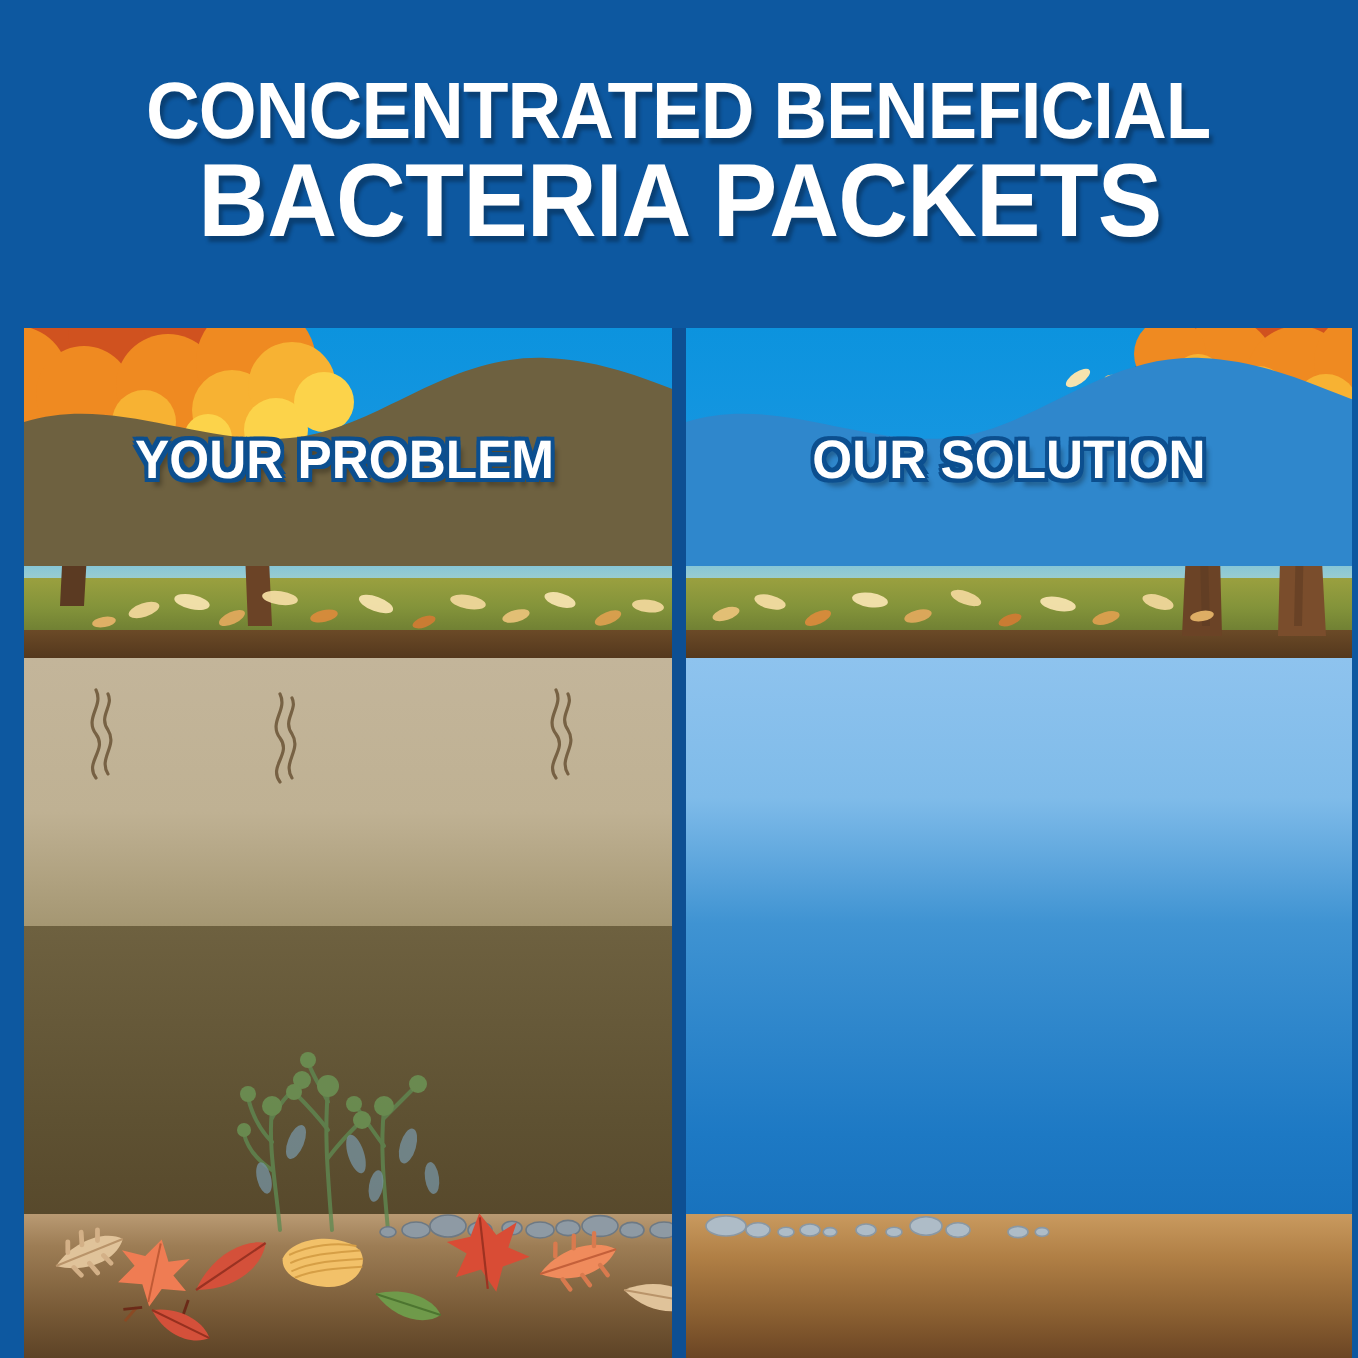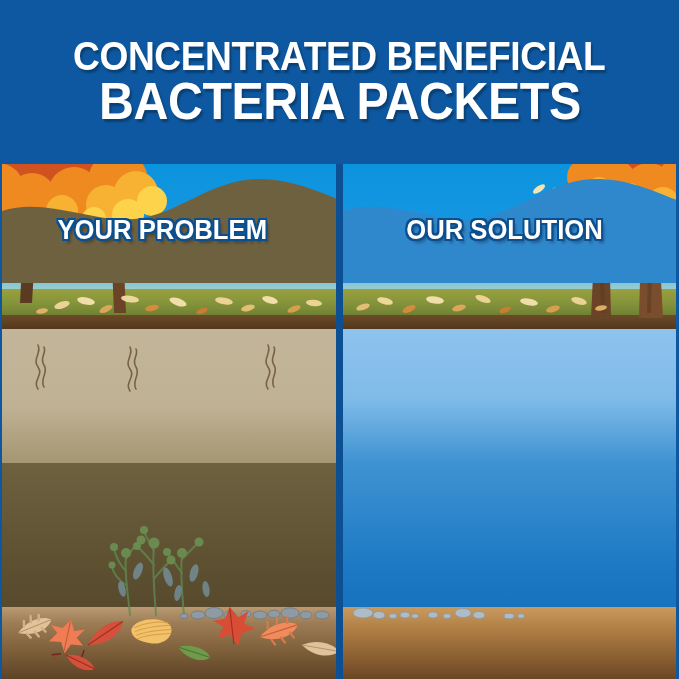--- a/index.html
+++ b/index.html
@@ -44,7 +44,7 @@
   .panel{
     position:absolute;top:0;height:516px;overflow:hidden;
   }
-  .panel-left{left:2px;width:372px;}
+  .panel-left{left:12px;width:372px;}
   .panel-right{left:343px;width:367px;}
 
   .divider{

